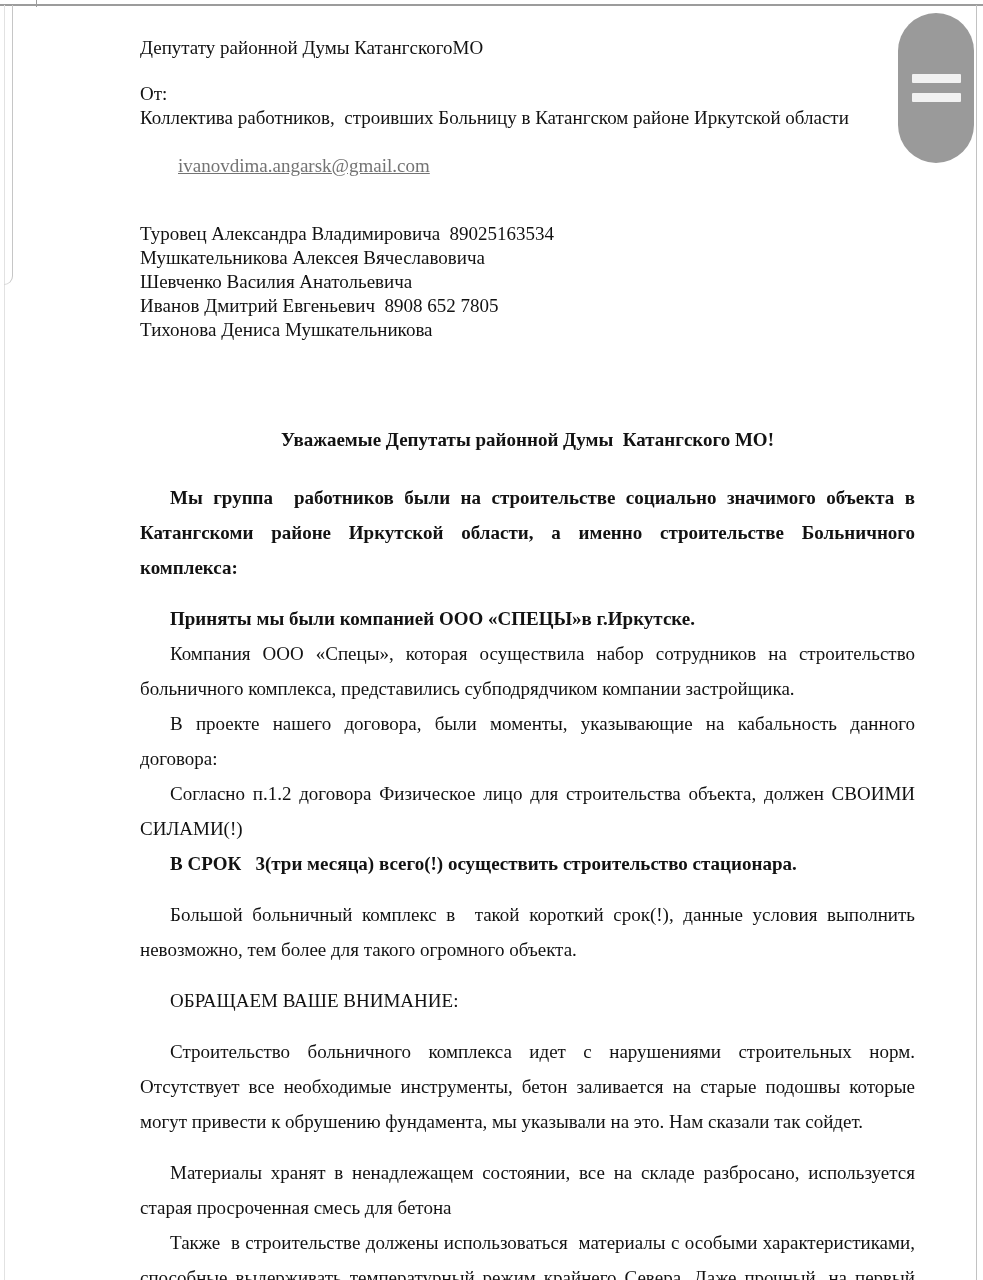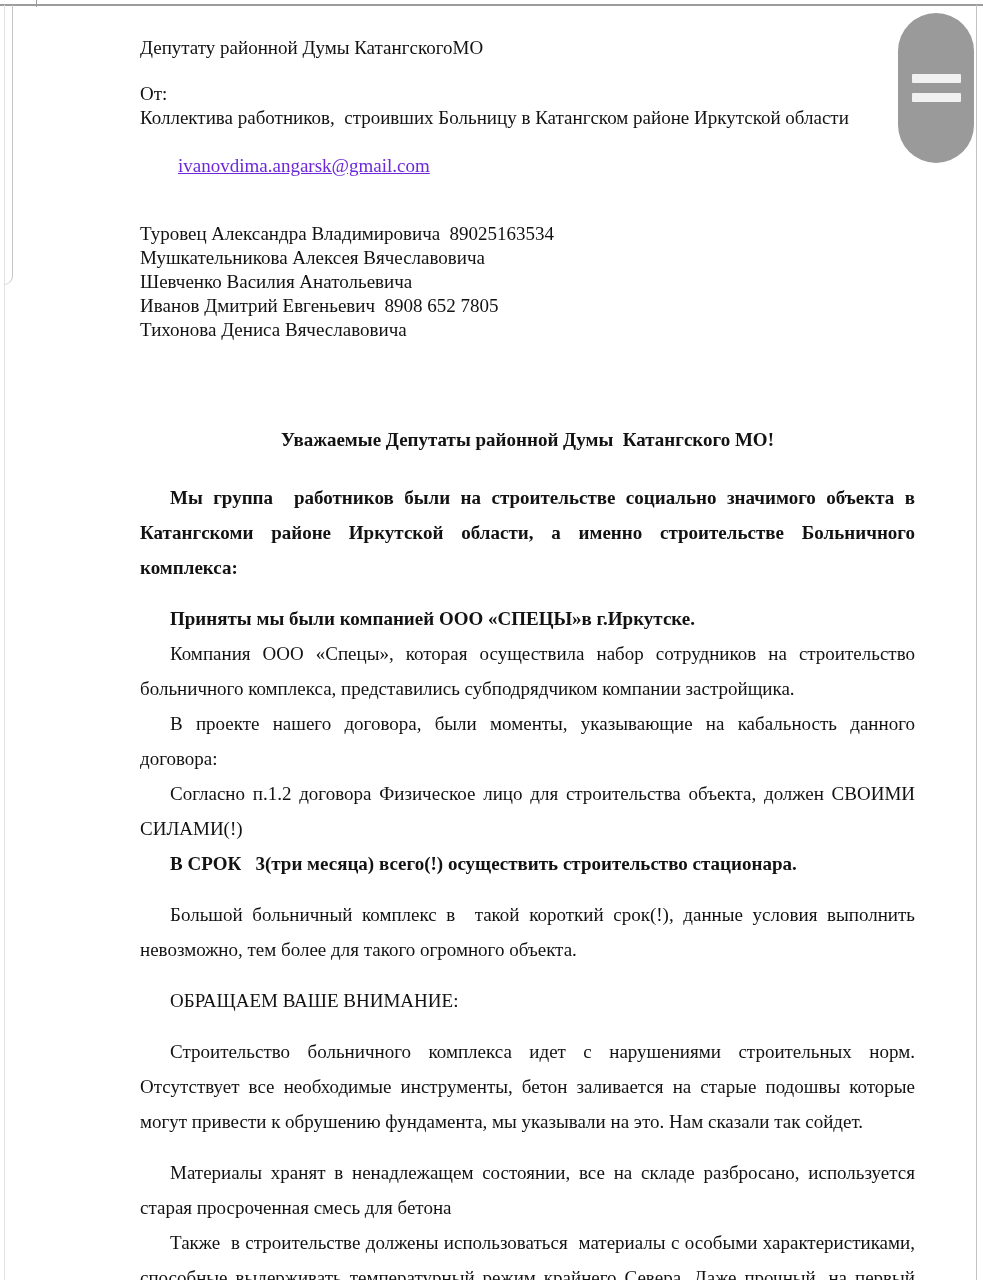--- a/index.html
+++ b/index.html
@@ -29,7 +29,7 @@
   .addr-block { padding-top:36px; font-size:19px; line-height:24px; }
   .addr-line  { white-space:pre-wrap; }
   .addr-gap   { height:22px; }
-  .email-link { color:#6d28d9; }
+  .email-link { color:#737373; }
   .sign-gap   { height:20px; }
   .sign-line  { white-space:pre-wrap; }
 

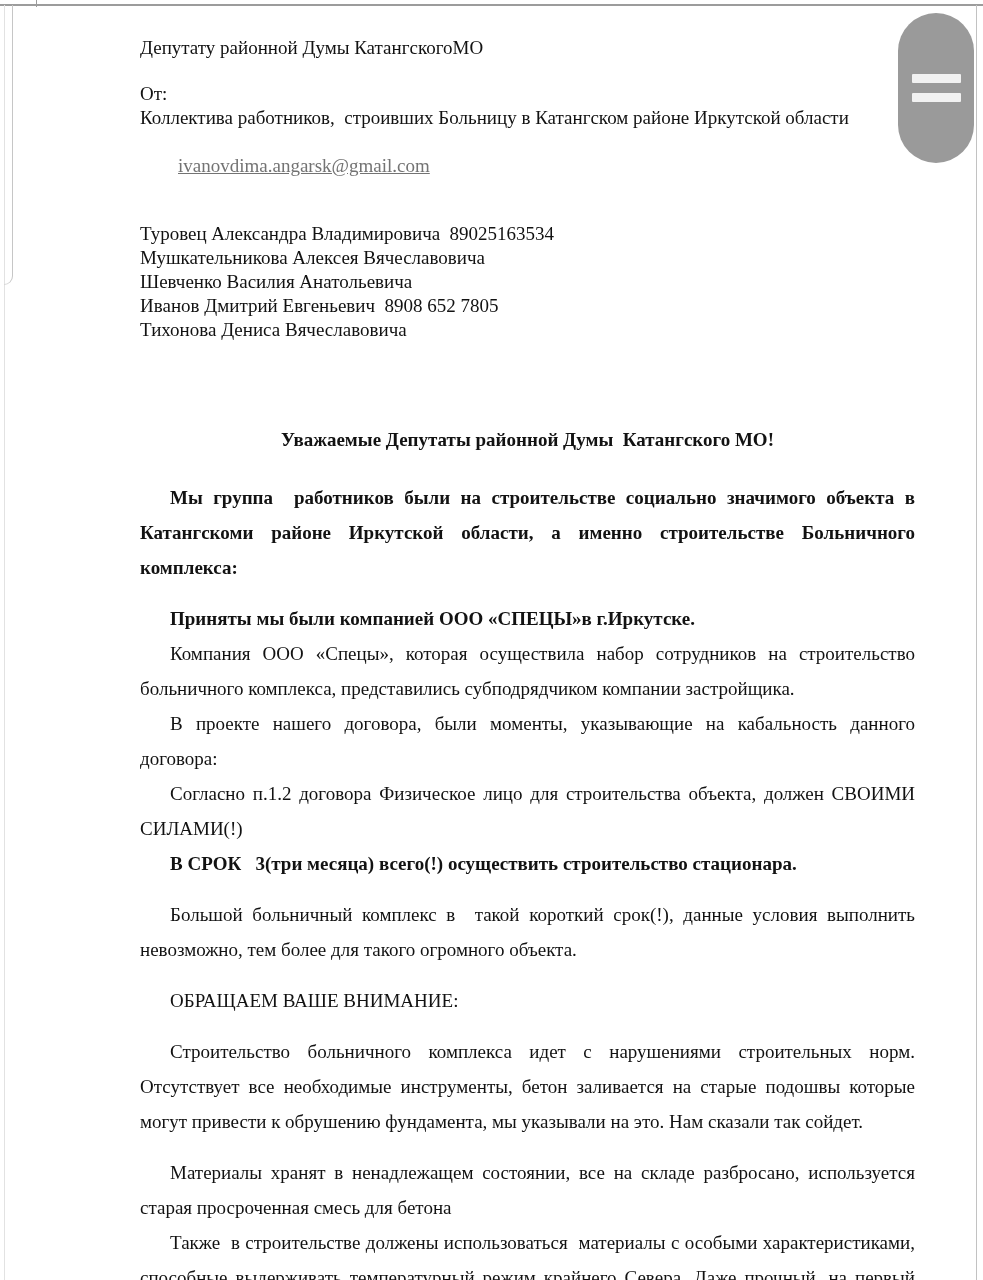--- a/index.html
+++ b/index.html
@@ -75,7 +75,7 @@
           <div class="sign-line">Мушкательникова Алексея Вячеславовича</div>
           <div class="sign-line">Шевченко Василия Анатольевича</div>
           <div class="sign-line">Иванов Дмитрий Евгеньевич  8908 652 7805</div>
-          <div class="sign-line">Тихонова Дениса Вячеславовича</div>
+          <div class="sign-line">Тихонова Дениса Мушкательникова</div>
         </div>
     </div>
 

